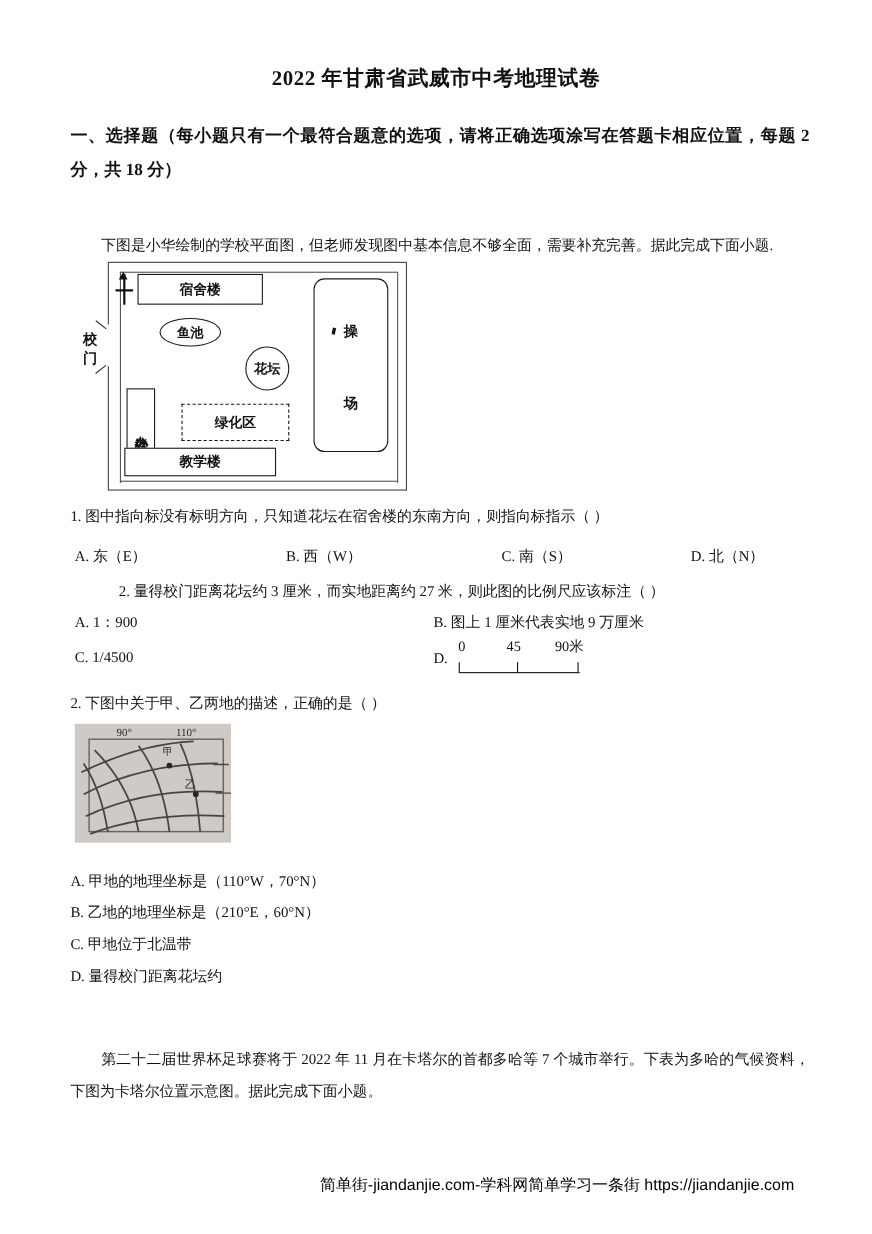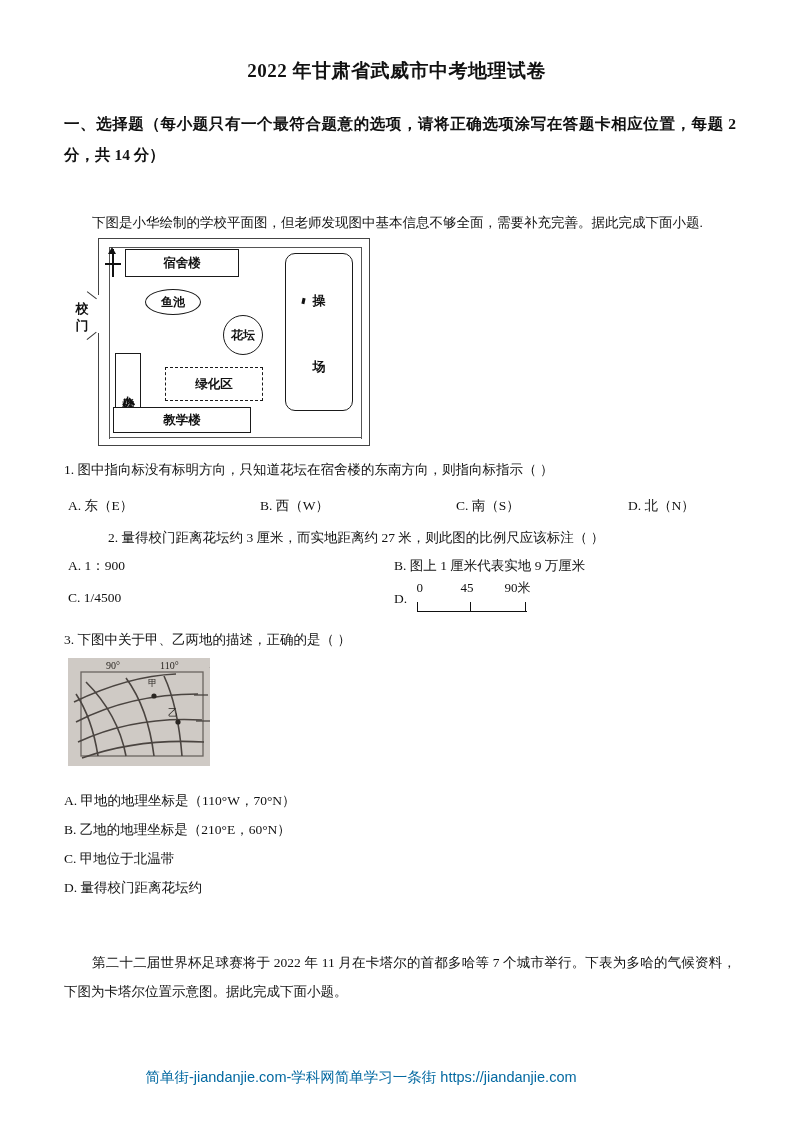--- a/index.html
+++ b/index.html
@@ -307,7 +307,7 @@
 
   <div class="doc-title">2022 年甘肃省武威市中考地理试卷</div>
 
-  <div class="section-head">一、选择题（每小题只有一个最符合题意的选项，请将正确选项涂写在答题卡相应位置，每题 2 分，共 14 分）</div>
+  <div class="section-head">一、选择题（每小题只有一个最符合题意的选项，请将正确选项涂写在答题卡相应位置，每题 2 分，共 18 分）</div>
 
   <div class="intro-para" id="intro-1">下图是小华绘制的学校平面图，但老师发现图中基本信息不够全面，需要补充完善。据此完成下面小题.</div>
 

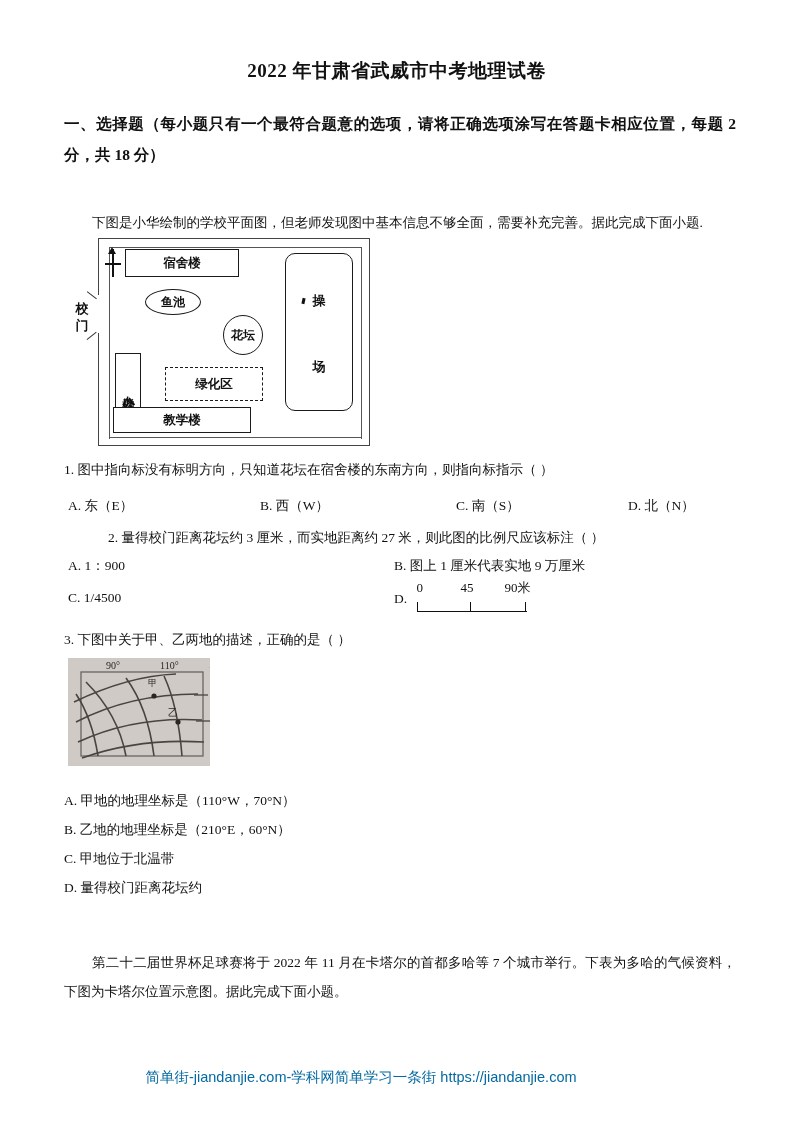--- a/index.html
+++ b/index.html
@@ -375,7 +375,7 @@
     </span>
   </div>
 
-  <div class="q-stem" id="q3-stem">3. 下图中关于甲、乙两地的描述，正确的是（      ）</div>
+  <div class="q-stem" id="q3-stem">2. 下图中关于甲、乙两地的描述，正确的是（      ）</div>
 
   <div class="grid-fig">
     <svg width="178" height="108" viewBox="0 0 178 108">

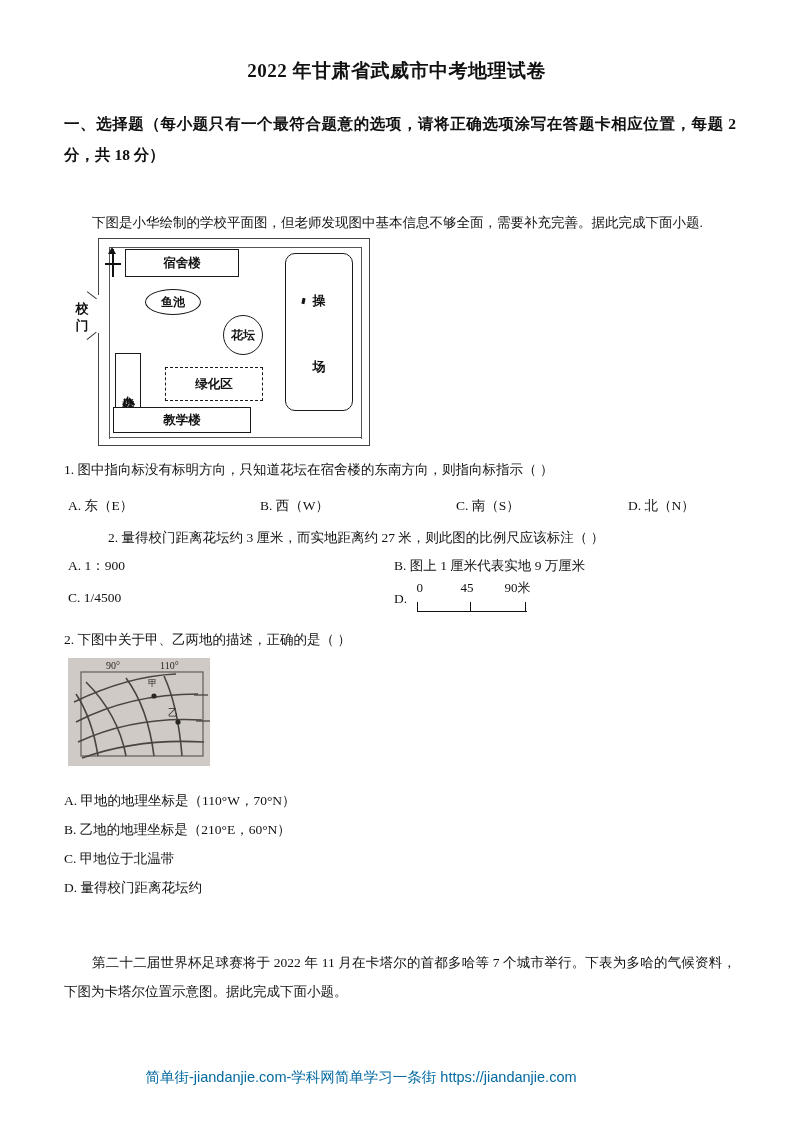--- a/index.html
+++ b/index.html
@@ -294,9 +294,9 @@
     top: 1068px;
     left: 0;
     width: 722px;
-    text-align: center;
+    text-align: right;
     font-size: 14.5px;
-    color: #0369a1;
+    color: #000000;
     font-family: "Liberation Sans", sans-serif;
   }
 </style>

